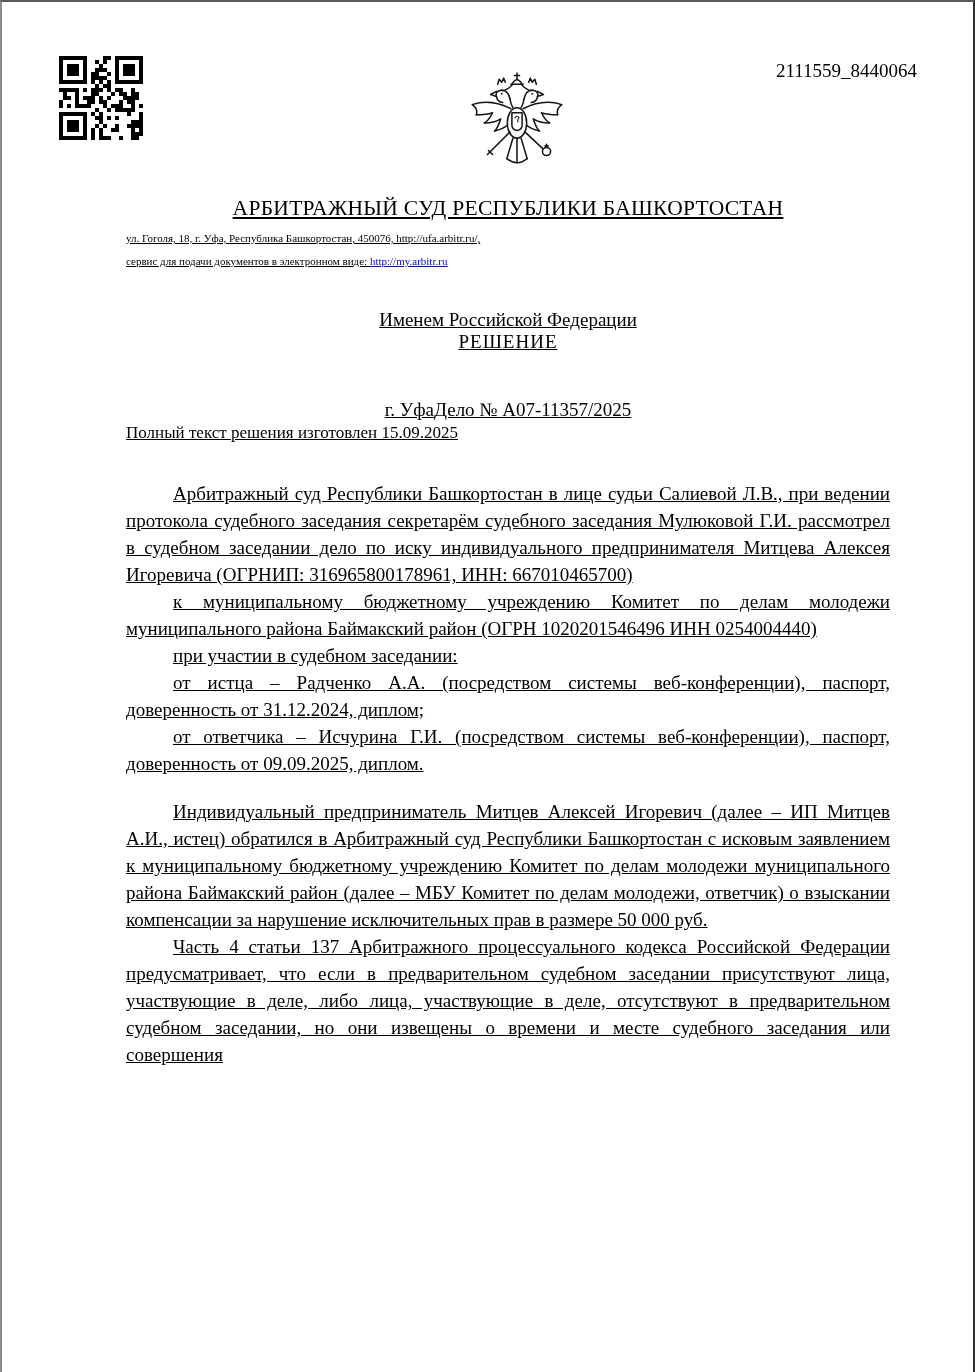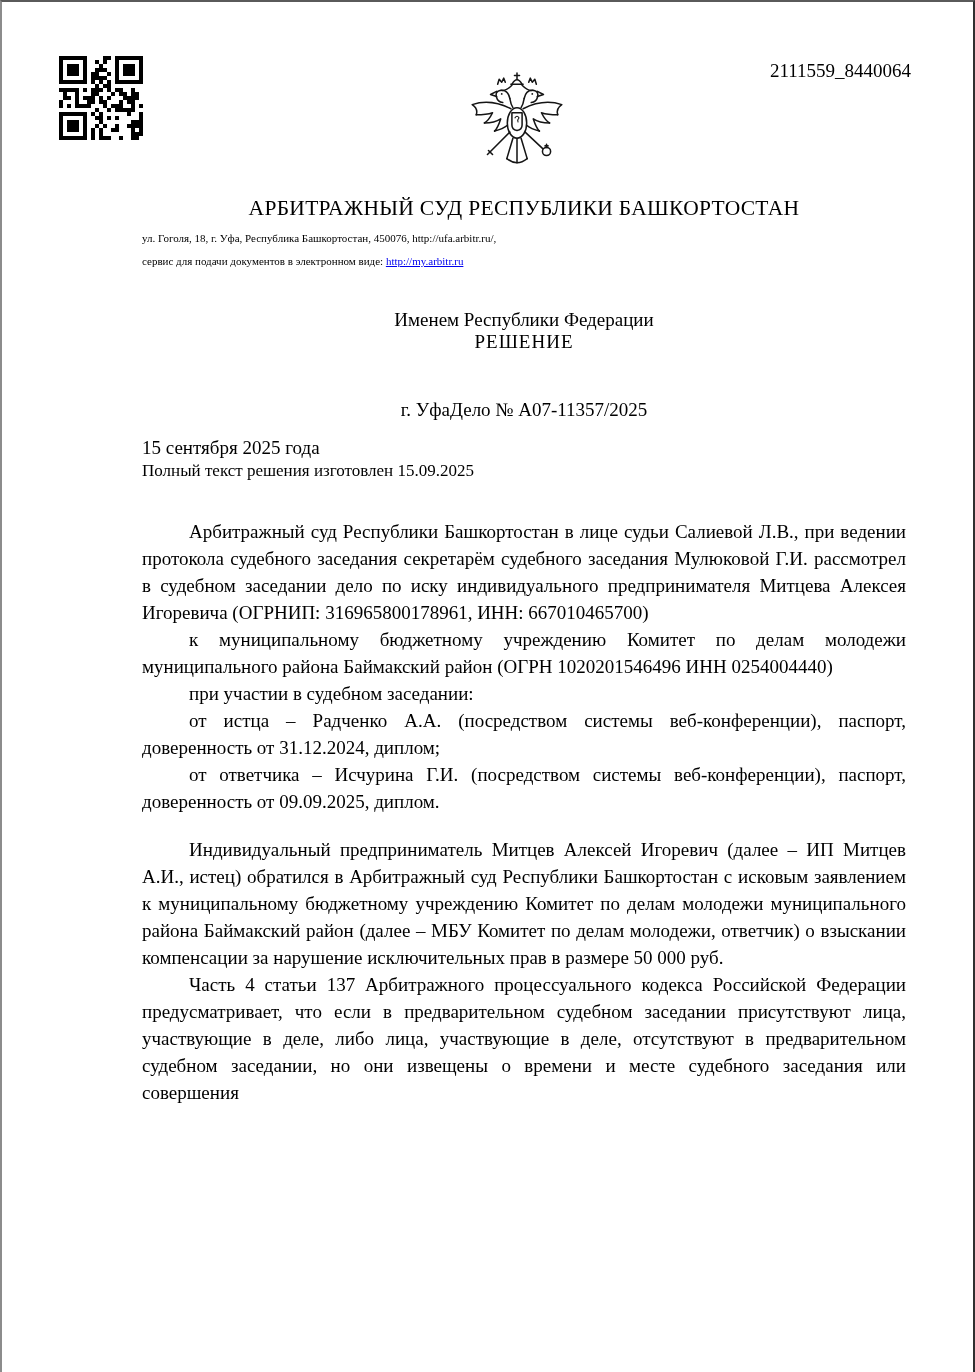--- a/index.html
+++ b/index.html
@@ -16,7 +16,7 @@
     overflow:hidden;
   }
   .qr { position:absolute; left:57px; top:54px; width:84px; height:84px; }
-  .doc-number { position:absolute; top:58px; right:62px; font-size:19px; }
+  .doc-number { position:absolute; top:58px; right:56px; font-size:19px; }
   .emblem { position:absolute; left:462px; top:68px; width:106px; height:110px; }
   .content { position:absolute; left:140px; top:194px; width:764px; }
   .court-name { text-align:center; font-size:21.5px; letter-spacing:0.3px; white-space:nowrap; }

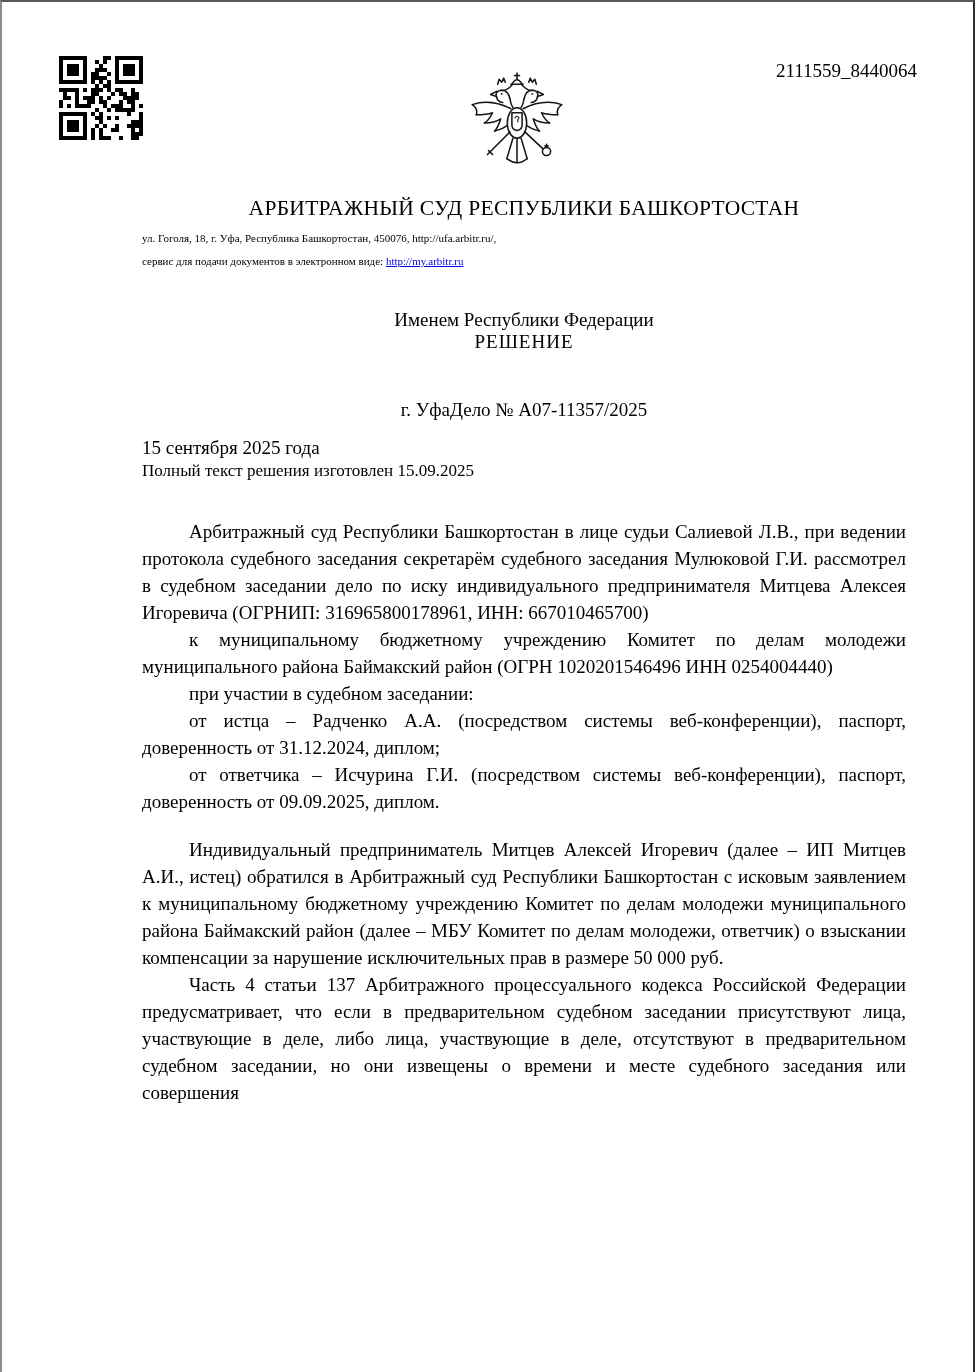--- a/index.html
+++ b/index.html
@@ -18,7 +18,7 @@
   .qr { position:absolute; left:57px; top:54px; width:84px; height:84px; }
   .doc-number { position:absolute; top:58px; right:56px; font-size:19px; }
   .emblem { position:absolute; left:462px; top:68px; width:106px; height:110px; }
-  .content { position:absolute; left:140px; top:194px; width:764px; }
+  .content { position:absolute; left:124px; top:194px; width:764px;text-decoration:underline; }
   .court-name { text-align:center; font-size:21.5px; letter-spacing:0.3px; white-space:nowrap; }
   .addr { font-size:11px; line-height:23px; }
   .addr.first { margin-top:6px; }

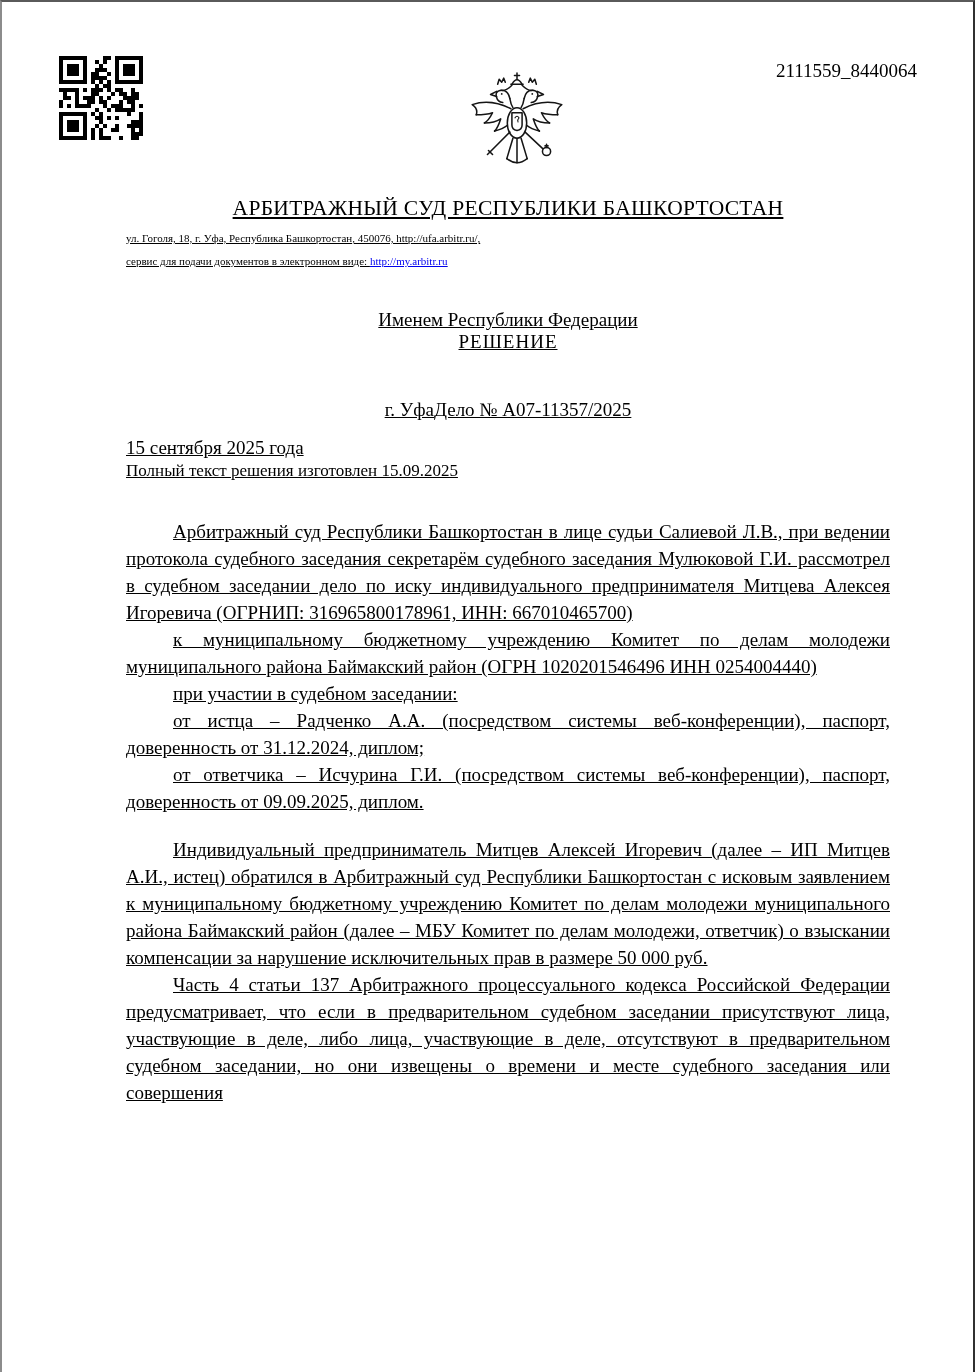--- a/index.html
+++ b/index.html
@@ -229,7 +229,7 @@
     <div class="addr first">ул. Гоголя, 18, г. Уфа, Республика Башкортостан, 450076, http://ufa.arbitr.ru/,</div>
     <div class="addr"><span>сервис для подачи документов в электронном виде: </span><a class="link" href="#">http://my.arbitr.ru</a></div>
 
-    <div class="in-name">Именем Республики Федерации</div>
+    <div class="in-name">Именем Российской Федерации</div>
     <div class="decision">РЕШЕНИЕ</div>
 
     <div class="case-row">

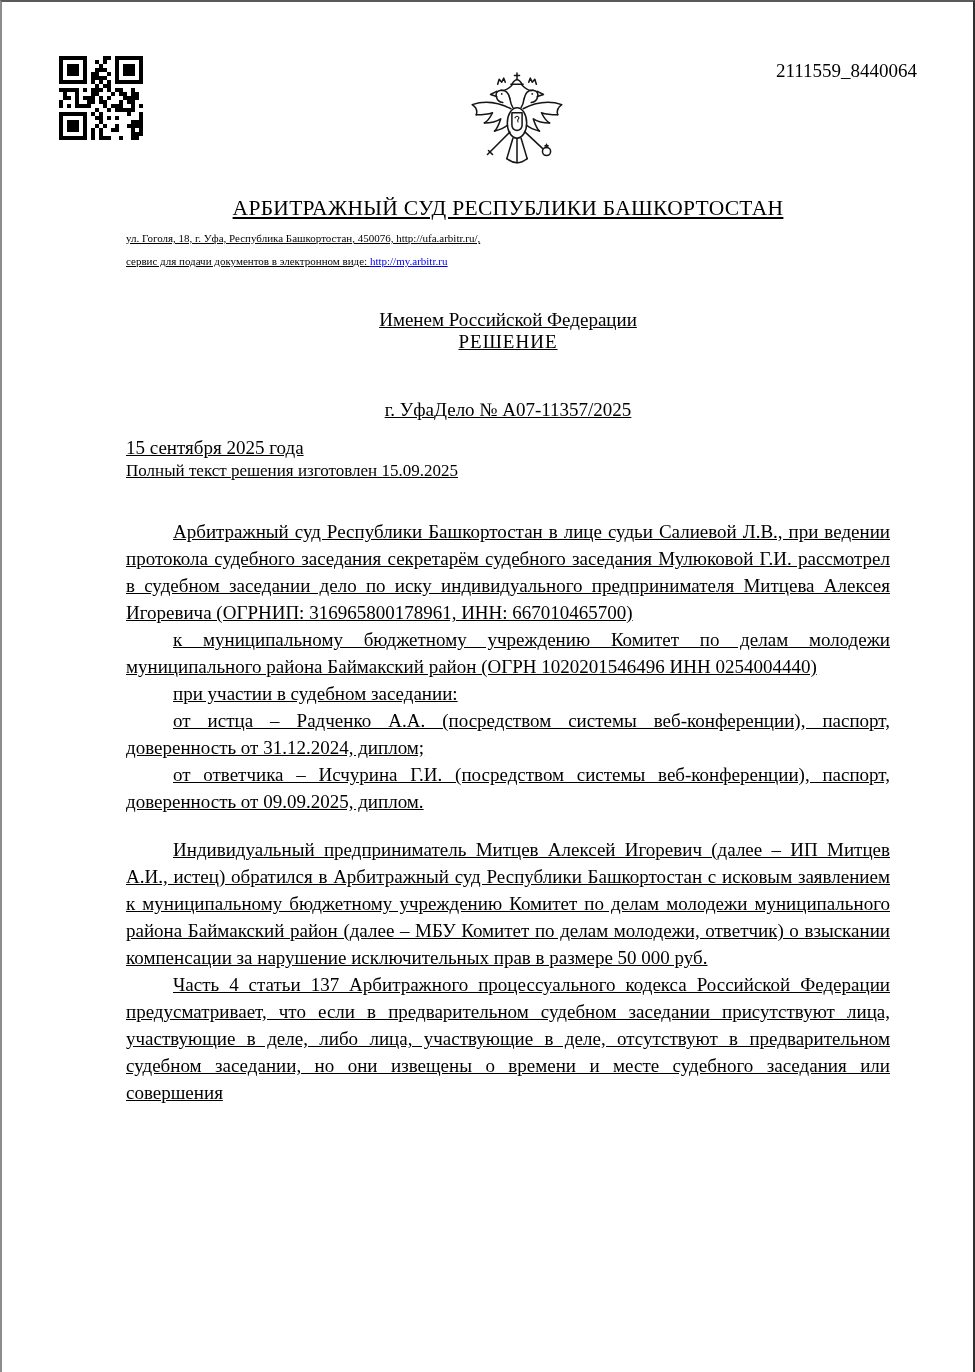--- a/index.html
+++ b/index.html
@@ -236,7 +236,6 @@
       <span>г. Уфа</span>
       <span>Дело № А07-11357/2025</span>
     </div>
-    <div class="date-line">15 сентября 2025 года</div>
     <div class="announce">Полный текст решения изготовлен 15.09.2025</div>
 
     <p class="body-p first">Арбитражный суд Республики Башкортостан в лице судьи Салиевой Л.В., при ведении протокола судебного заседания секретарём судебного заседания Мулюковой Г.И. рассмотрел в судебном заседании дело по иску индивидуального предпринимателя Митцева Алексея Игоревича (ОГРНИП: 316965800178961, ИНН: 667010465700)</p>

